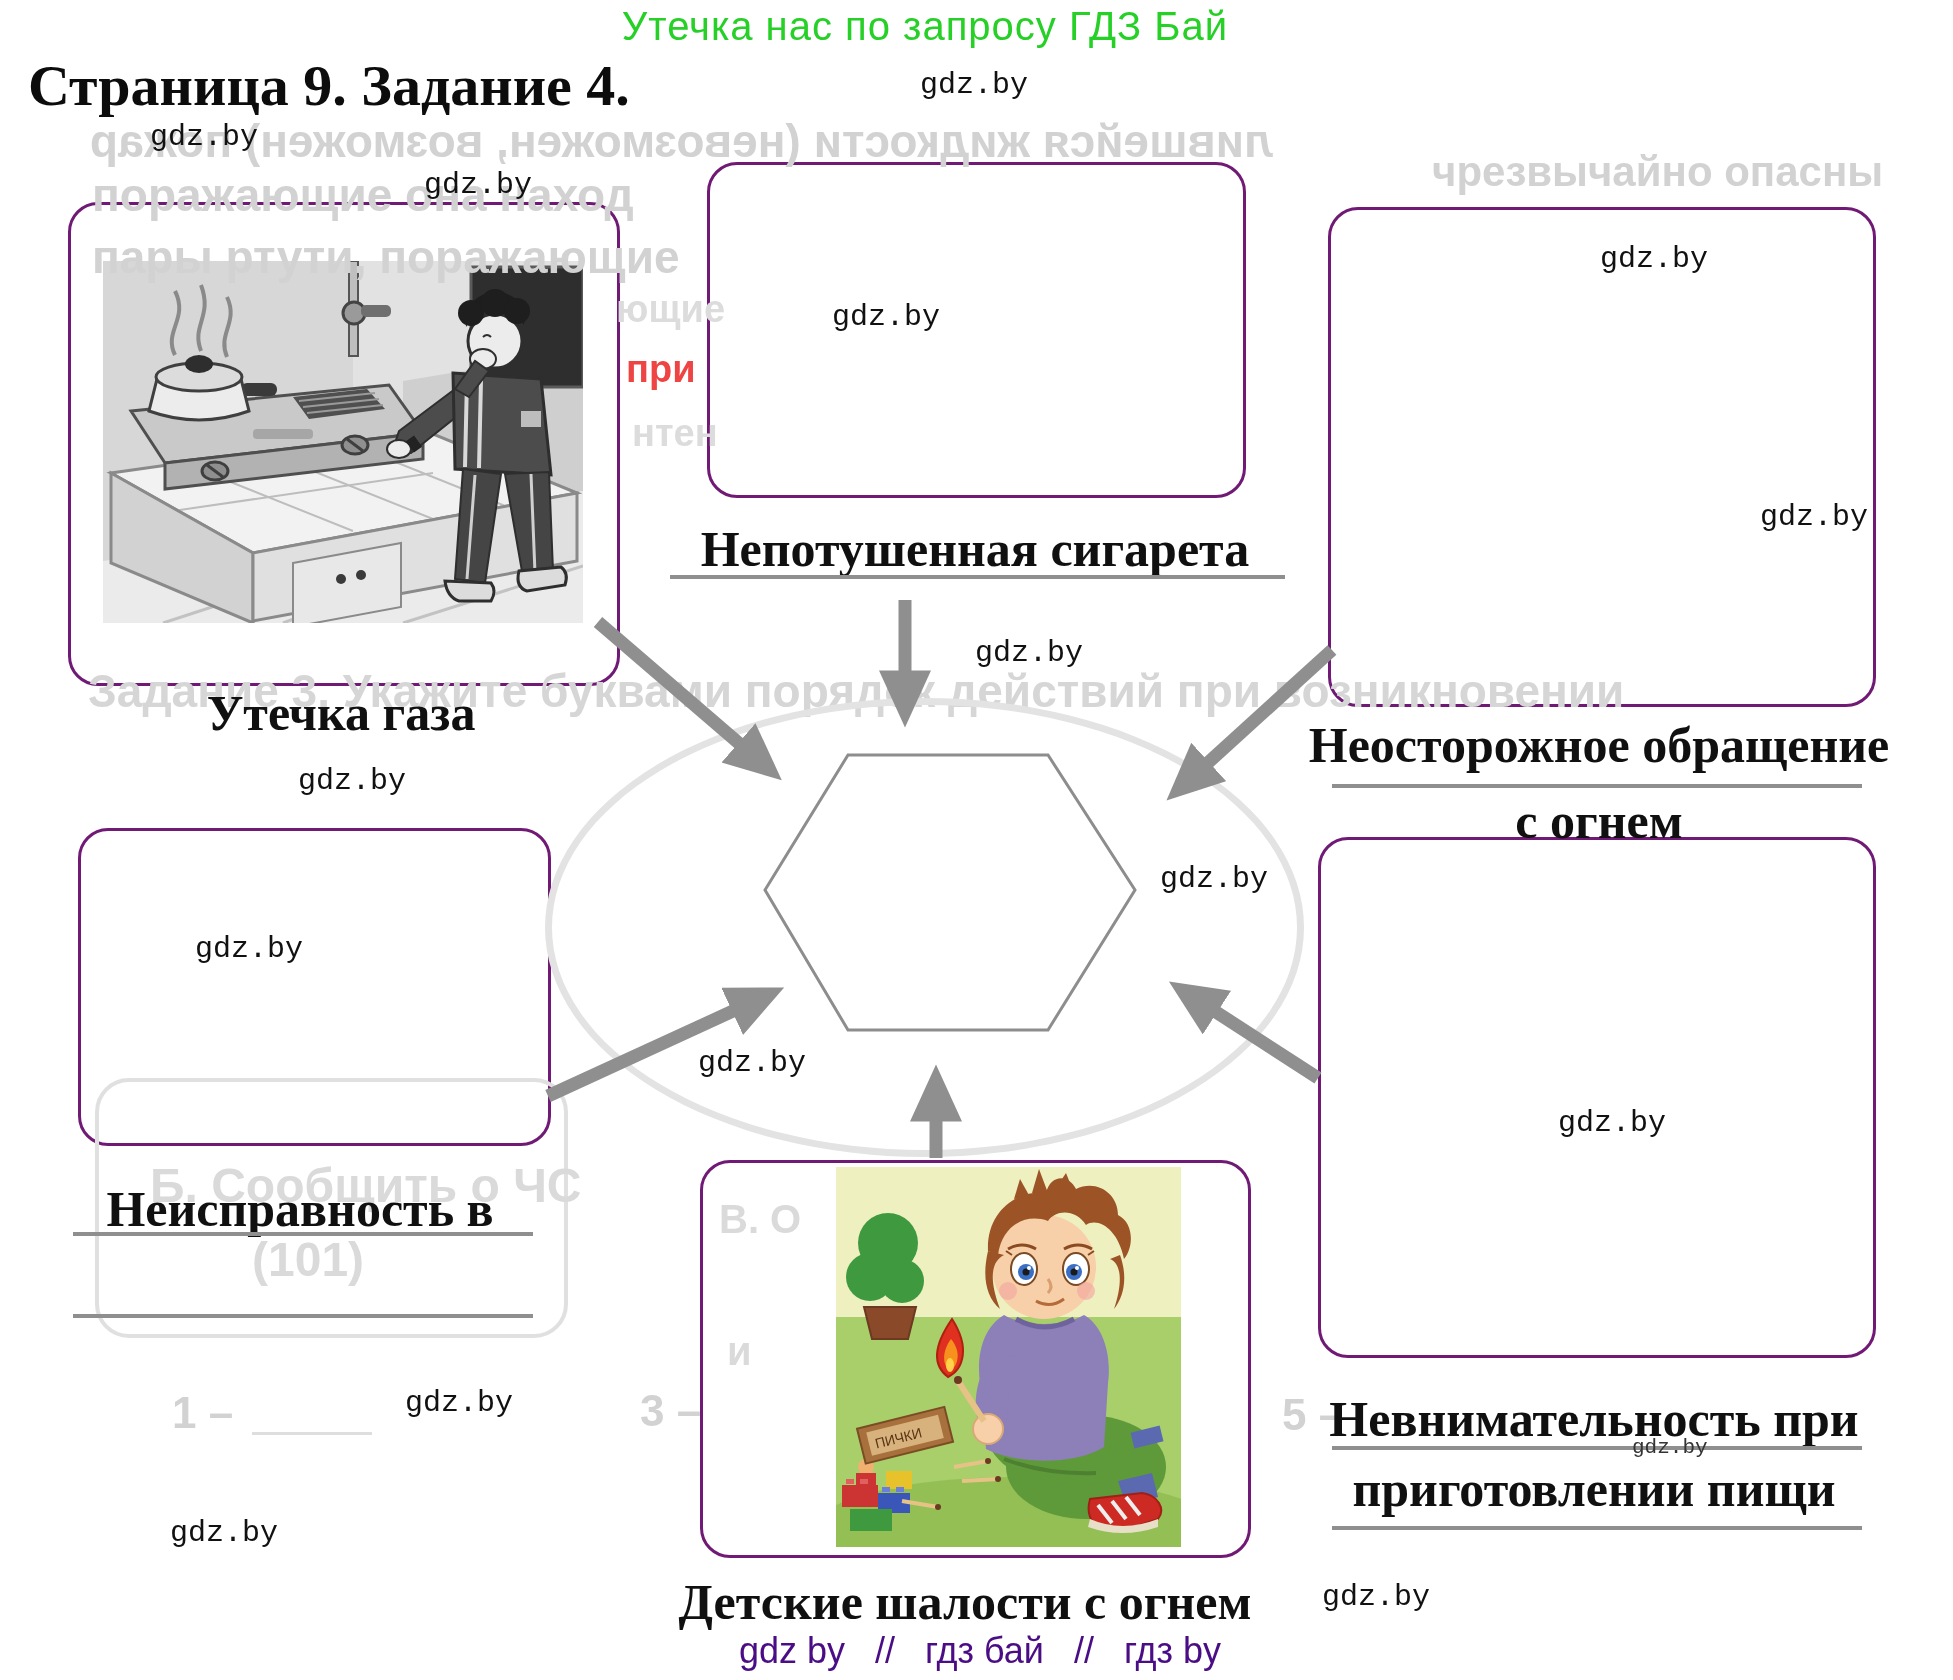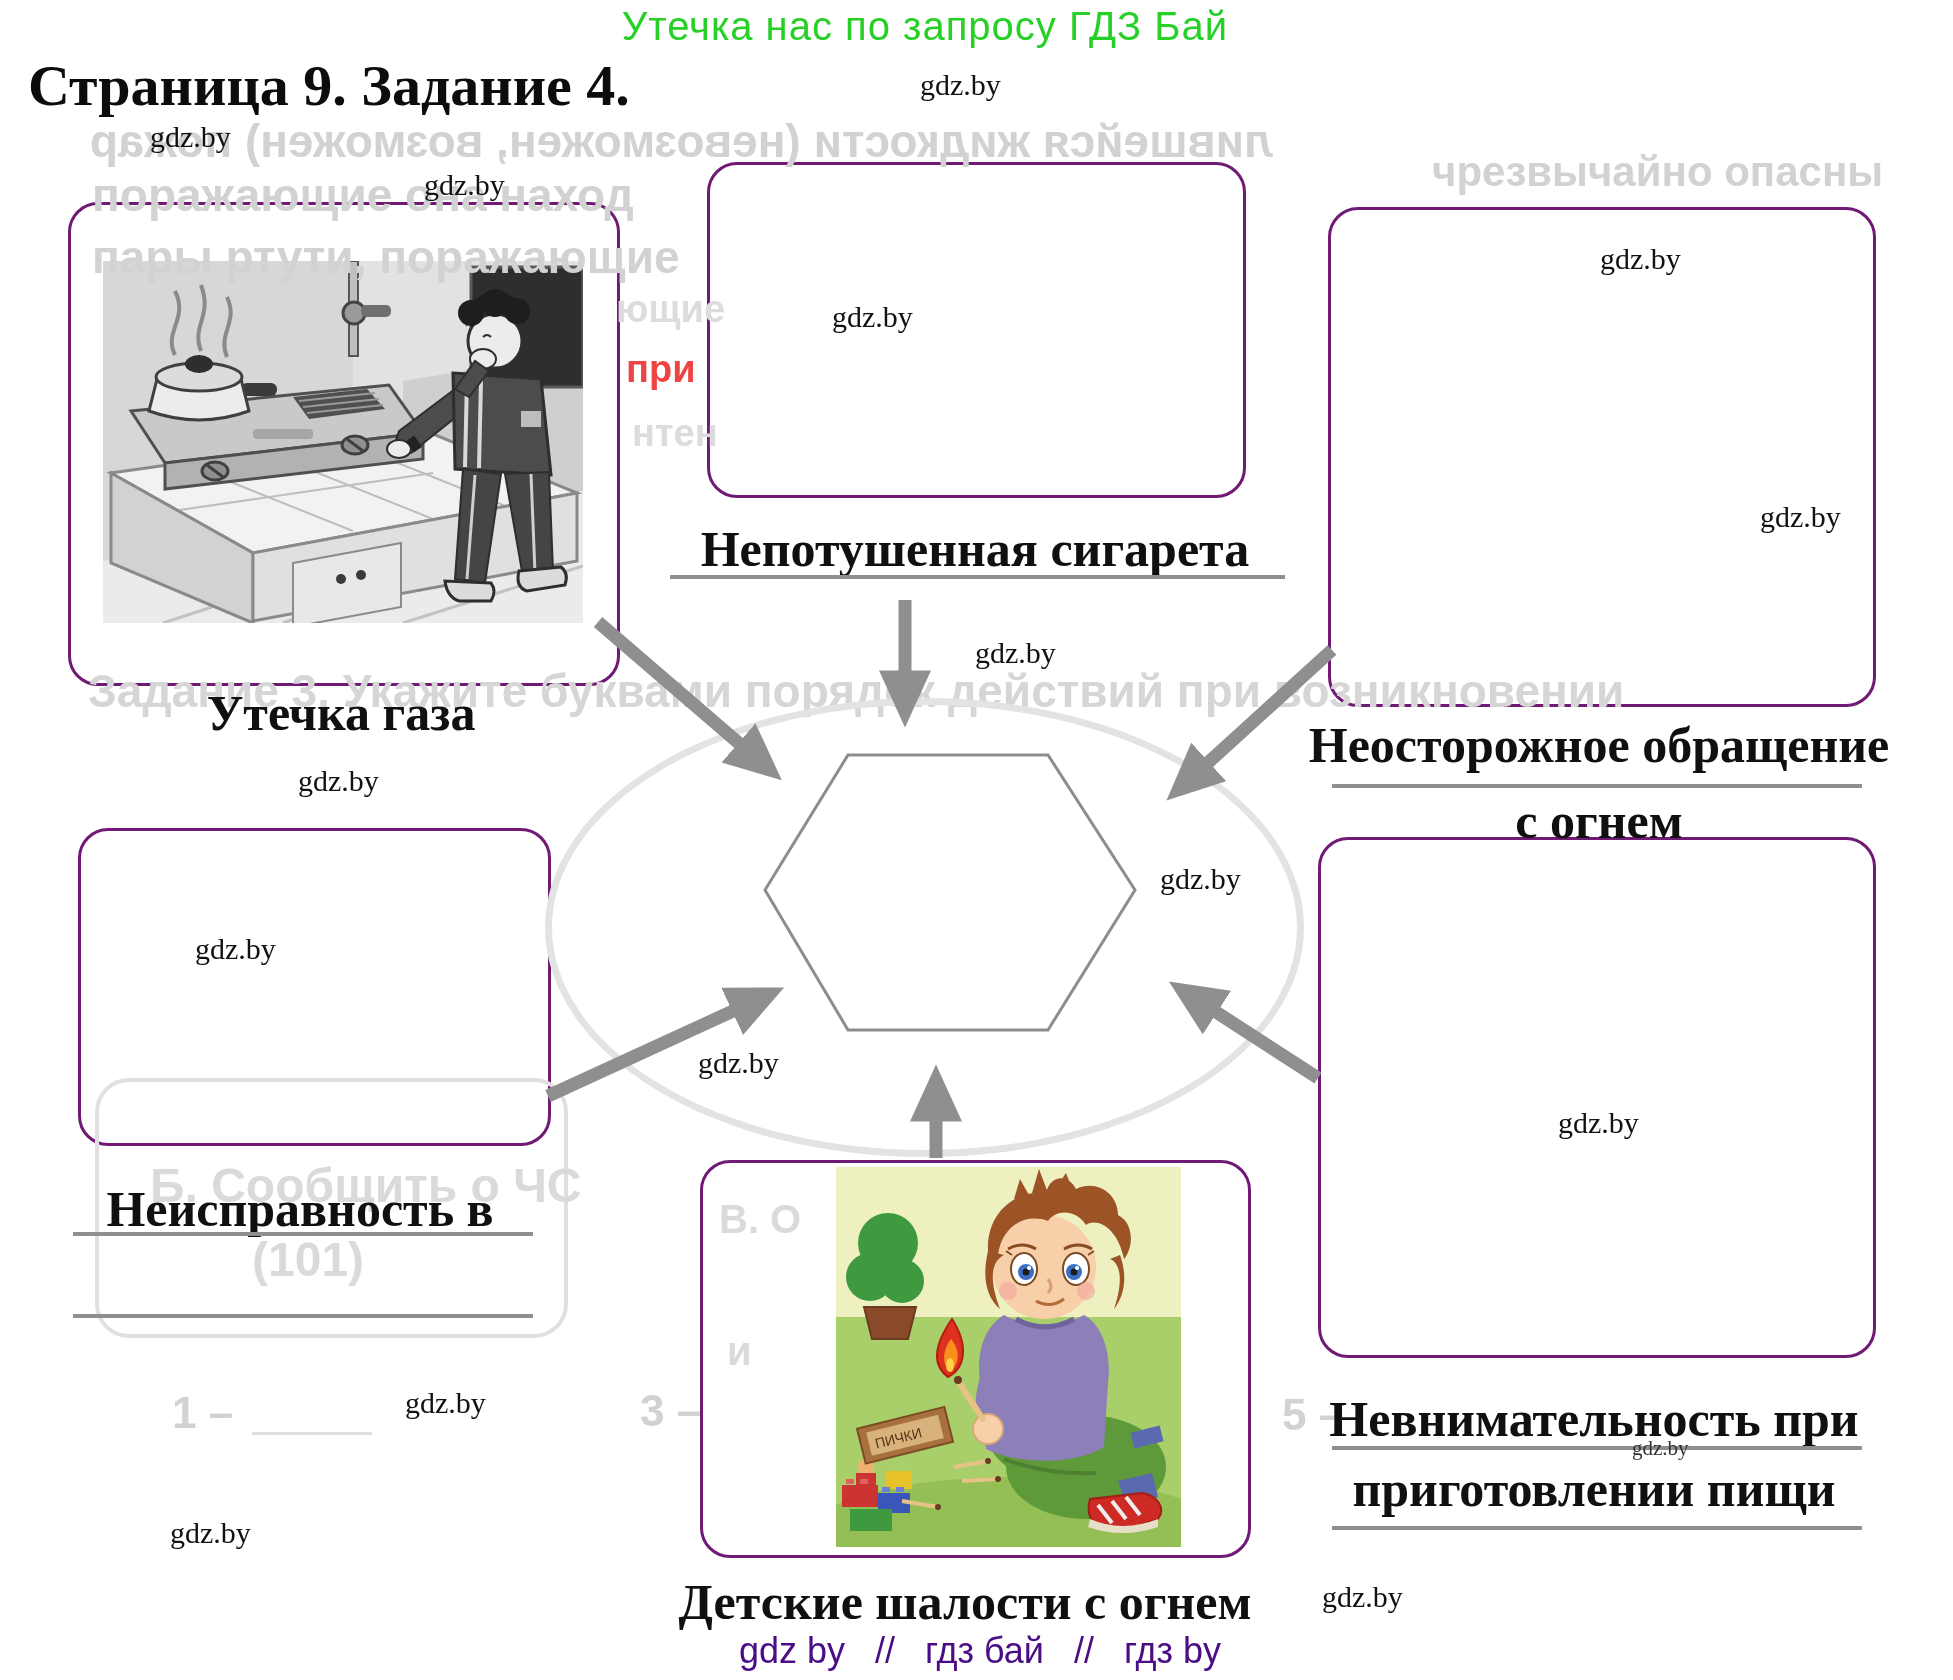--- a/index.html
+++ b/index.html
@@ -31,7 +31,7 @@
   #footer{position:absolute;left:700px;top:1630px;width:560px;display:flex;
           justify-content:center;gap:30px;font-size:36px;color:#4a0d85;}
   
-  .wm{position:absolute;color:#111;font-size:30px;font-family:Liberation Serif, serif;
+  .wm{position:absolute;color:#111;font-size:30px;font-family:Liberation Mono, monospace;
       white-space:nowrap;text-align:right;}
   .wm-sm{font-size:21px;color:#333;}
   svg{display:block;}

